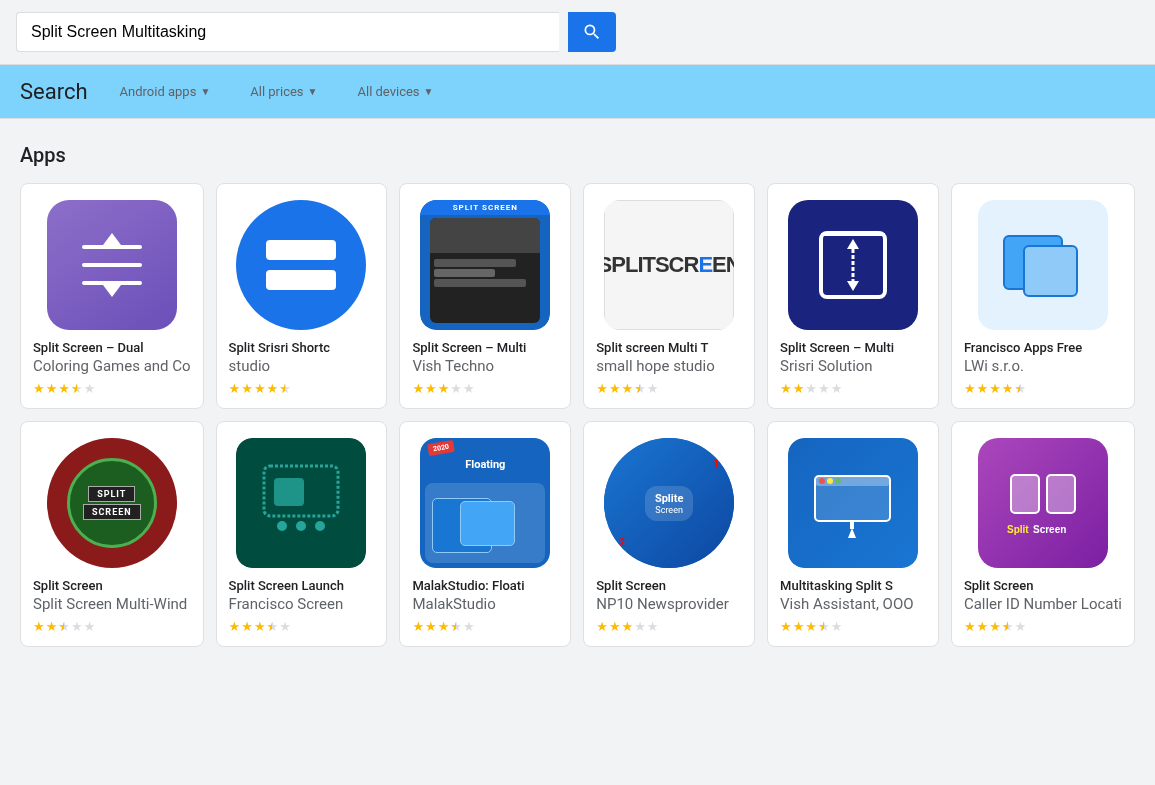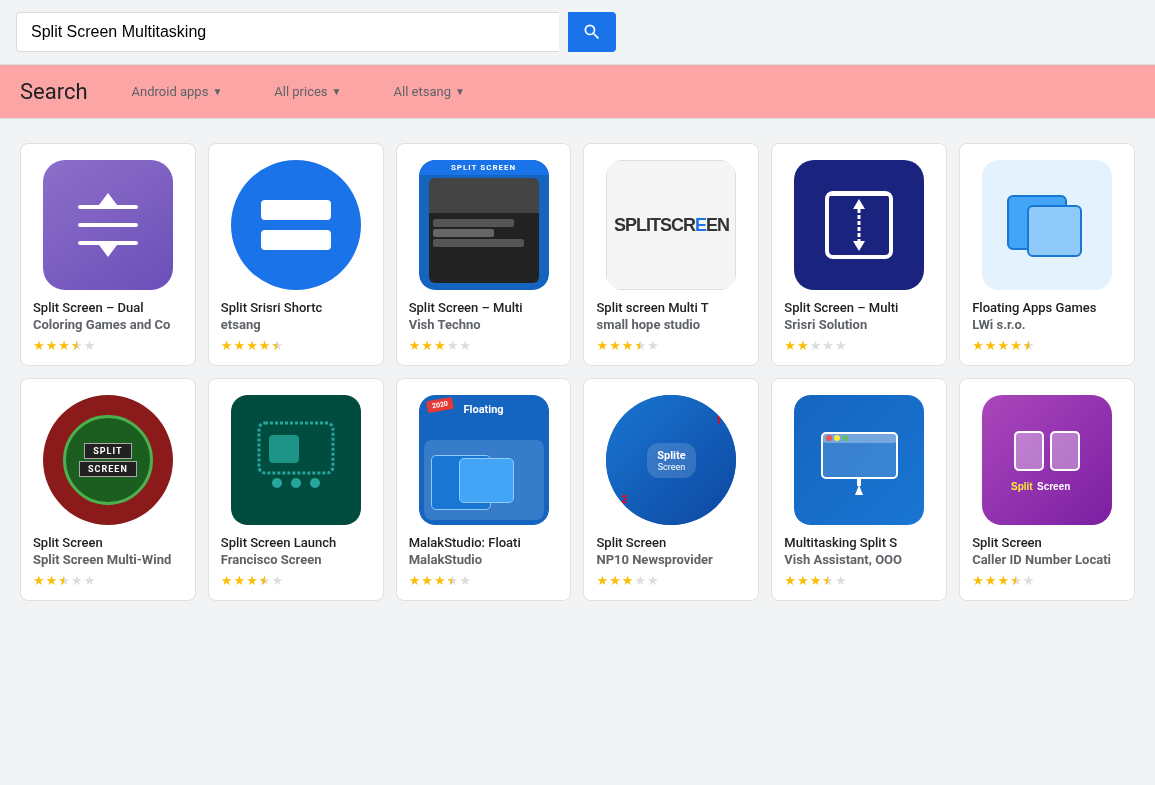--- a/index.html
+++ b/index.html
@@ -47,11 +47,11 @@
 
     
     .filter-bar {
-      background: #fca5a5;
+      background: #7dd3fc;
       padding: 14px 20px;
       display: flex;
       align-items: center;
-      gap: 36px;
+      gap: 24px;
       border-bottom: 1px solid #dadce0;
       text-align: right;
     }

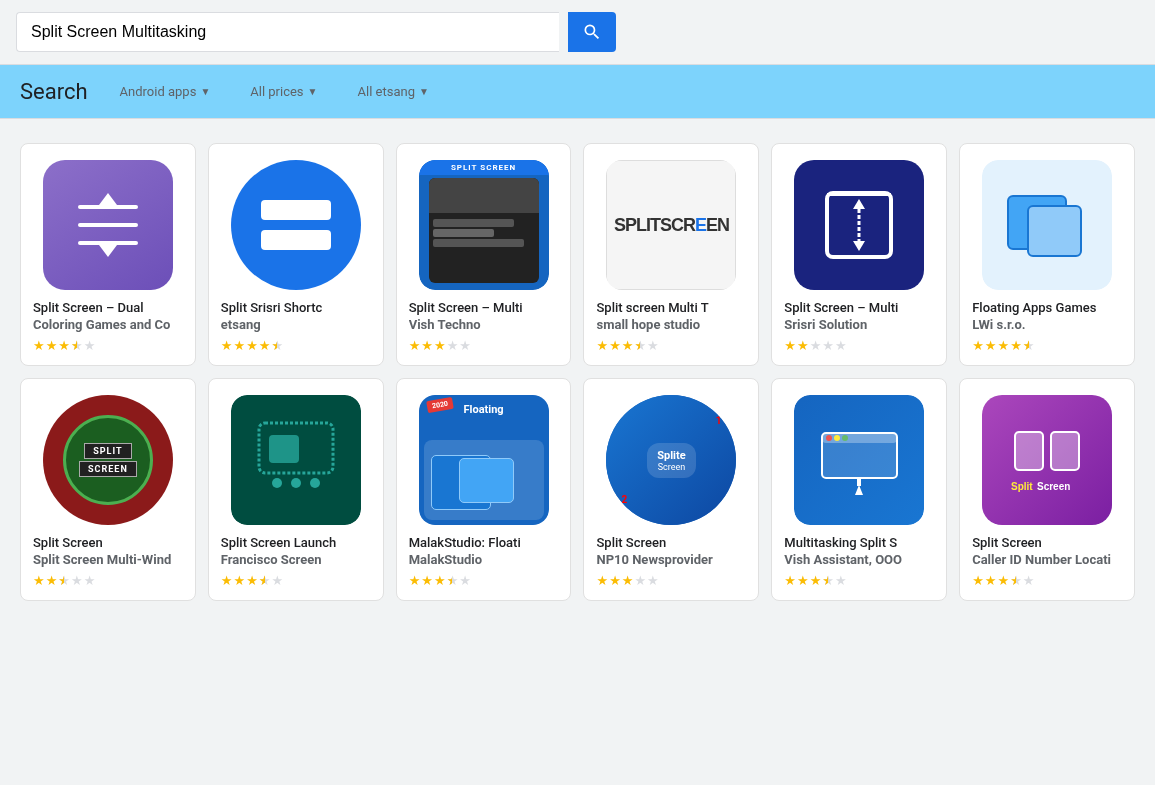--- a/index.html
+++ b/index.html
@@ -165,7 +165,7 @@
     <span class="chevron">▼</span>
   </div>
   <div class="filter-dropdown">
-    <span>All etsang</span>
+    <span>All devices</span>
     <span class="chevron">▼</span>
   </div>
 </div>

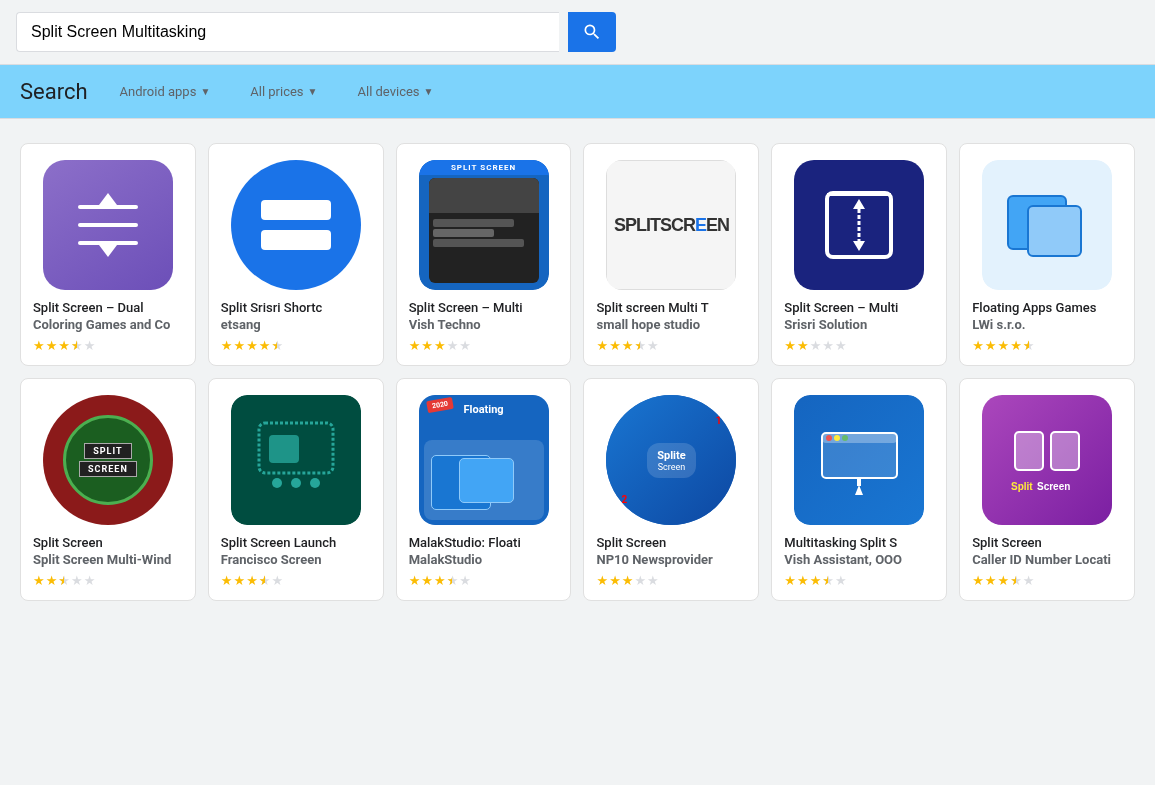--- a/index.html
+++ b/index.html
@@ -171,6 +171,7 @@
 </div>
 
 <div class="main-content">
+  <h2 class="section-title">Apps</h2>
   <div class="app-grid" id="app-grid">
 
   <div class="app-card">

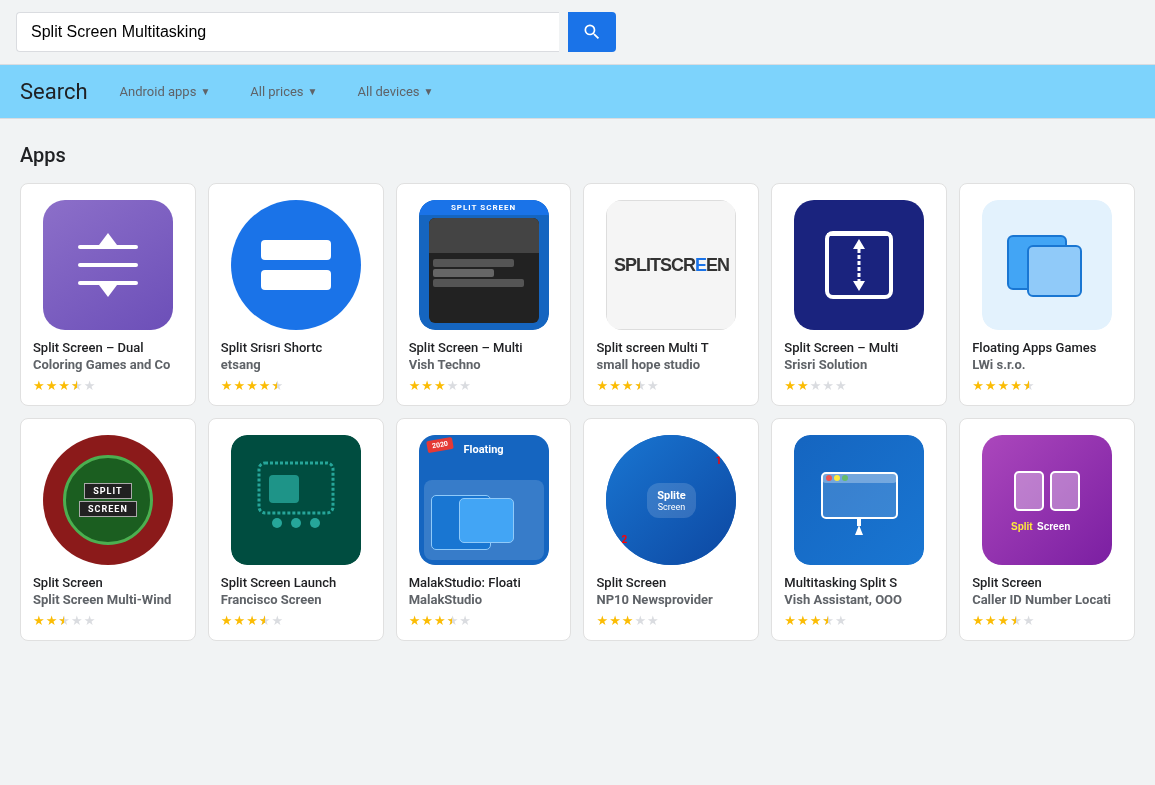--- a/index.html
+++ b/index.html
@@ -242,7 +242,7 @@
       <div class="app-card">
     <div class="app-icon">
       <div style="width:130px;height:130px;background:#f5f5f5;border:1px solid #ddd;border-radius:12px;display:flex;align-items:center;justify-content:center;">
-        <div style="font-family:Arial,sans-serif;font-weight:700;font-size:18px;color:#333;text-align:center;letter-spacing:-1px;">SPLITSCR<span style="color:#1a73e8;">E</span>EN</div>
+        <div style="font-family:Arial,sans-serif;font-weight:700;font-size:22px;color:#333;text-align:center;letter-spacing:-1px;">SPLITSCR<span style="color:#1a73e8;">E</span>EN</div>
       </div>
     </div>
     <div class="app-name">Split screen Multi T</div>

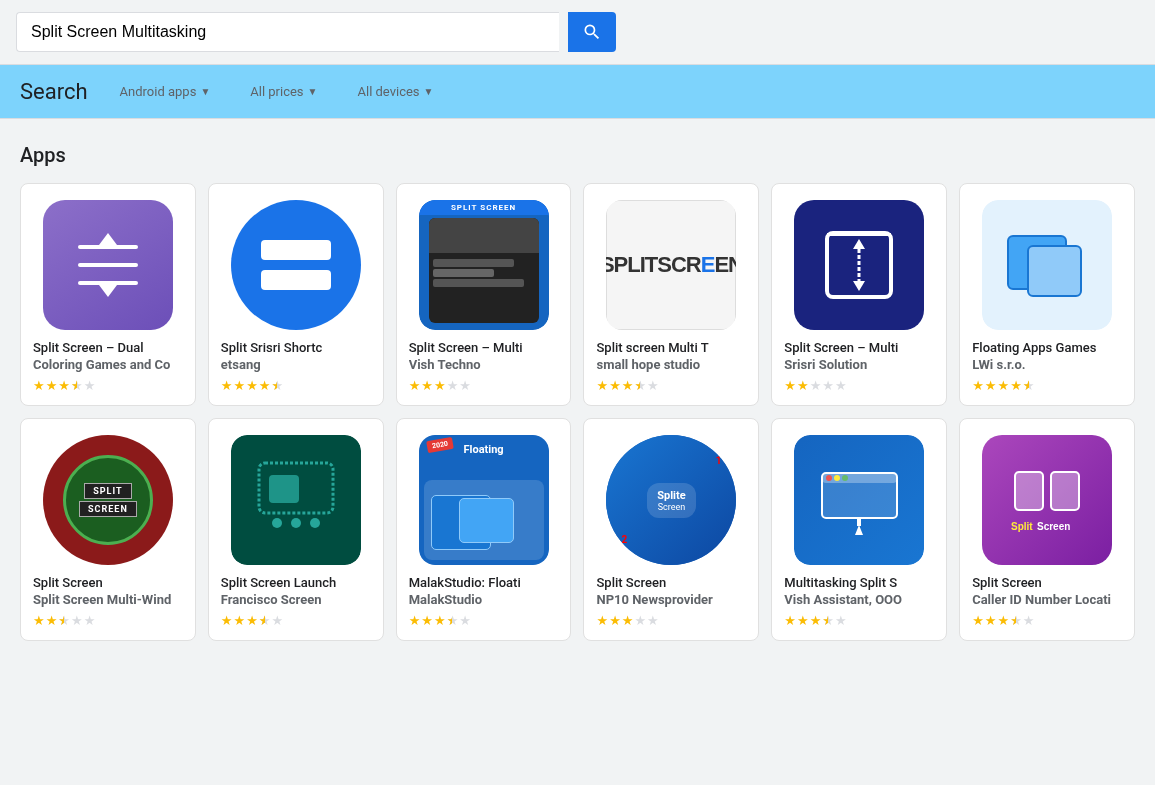--- a/index.html
+++ b/index.html
@@ -286,7 +286,7 @@
         </div>
       </div>
     </div>
-    <div class="app-name">Floating Apps Games</div>
+    <div class="app-name">Francisco Apps Free</div>
     <div class="app-author">LWi s.r.o.</div>
     <div class="stars">
           <span class="star">★</span>

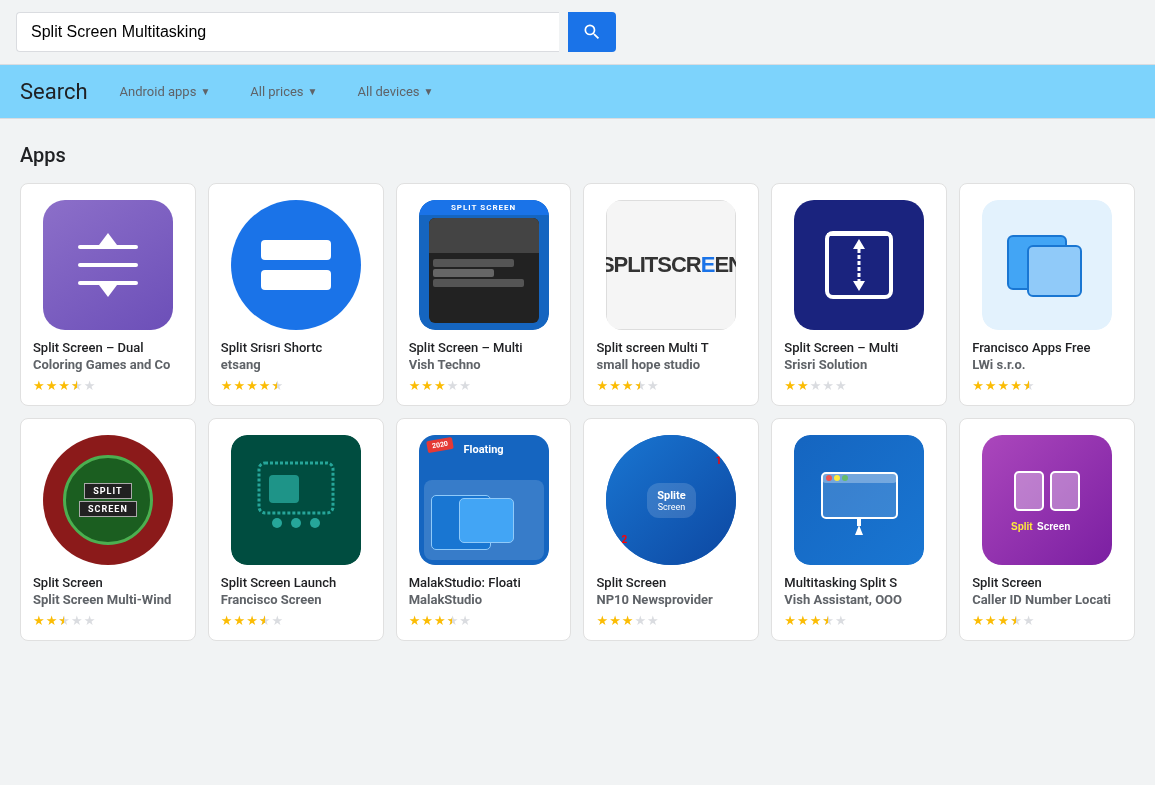--- a/index.html
+++ b/index.html
@@ -124,14 +124,13 @@
       width: 100%;
     }
     .app-author {
-      font-size: 13px;
+      font-size: 15px;
       color: #5f6368;
       margin-bottom: 6px;
       white-space: nowrap;
       overflow: hidden;
       text-overflow: ellipsis;
       width: 100%;
-      font-weight: bold;
     }
     .stars {
       display: flex;

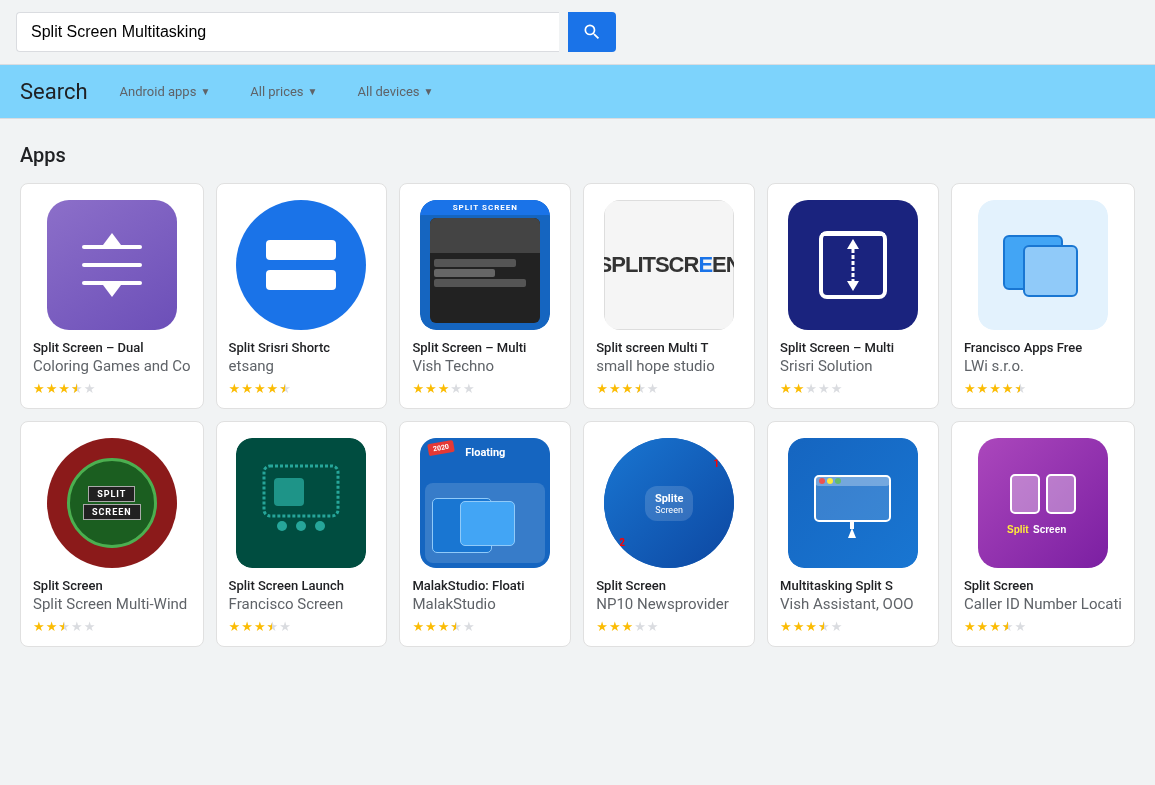--- a/index.html
+++ b/index.html
@@ -205,7 +205,7 @@
       </div>
     </div>
     <div class="app-name">Split Srisri Shortc</div>
-    <div class="app-author">etsang</div>
+    <div class="app-author">studio</div>
     <div class="stars">
           <span class="star">★</span>
           <span class="star">★</span>

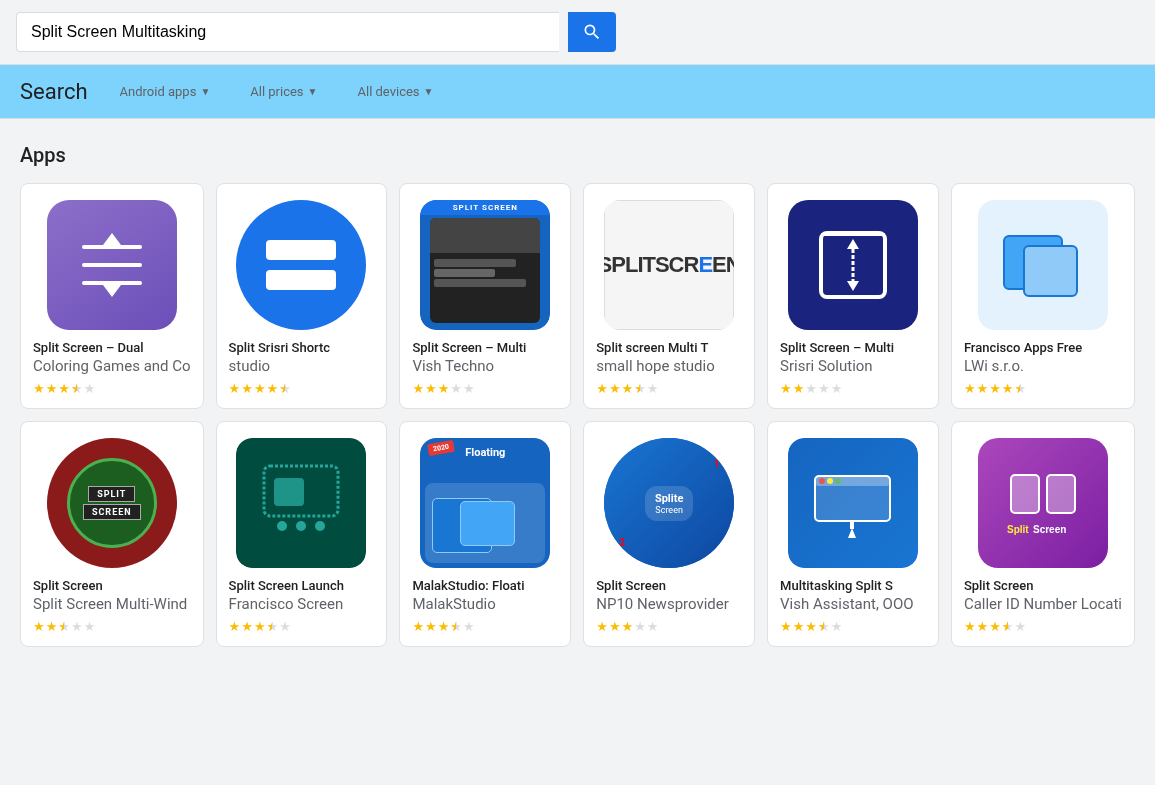--- a/index.html
+++ b/index.html
@@ -340,7 +340,7 @@
     <div class="app-icon">
       <div style="width:130px;height:130px;background:#1565c0;border-radius:14px;overflow:hidden;position:relative;display:flex;align-items:center;justify-content:center;">
         <div style="position:absolute;top:4px;left:8px;background:#e53935;color:white;font-size:7px;font-weight:bold;padding:2px 5px;border-radius:2px;transform:rotate(-10deg);">2020</div>
-        <div style="font-size:11px;font-weight:bold;color:white;position:absolute;top:8px;left:0;right:0;text-align:center;margin-top:0;">Floating</div>
+        <div style="font-size:11px;font-weight:bold;color:white;position:absolute;top:8px;left:0;right:0;text-align:center;margin-top:12px;">Floating</div>
         <div style="position:absolute;bottom:5px;left:5px;right:5px;height:80px;background:rgba(255,255,255,0.15);border-radius:8px;"></div>
         <div style="position:absolute;bottom:15px;left:12px;width:60px;height:55px;background:#1976d2;border-radius:5px;border:1px solid #90caf9;"></div>
         <div style="position:absolute;bottom:22px;left:40px;width:55px;height:45px;background:#42a5f5;border-radius:5px;border:1px solid #90caf9;"></div>

